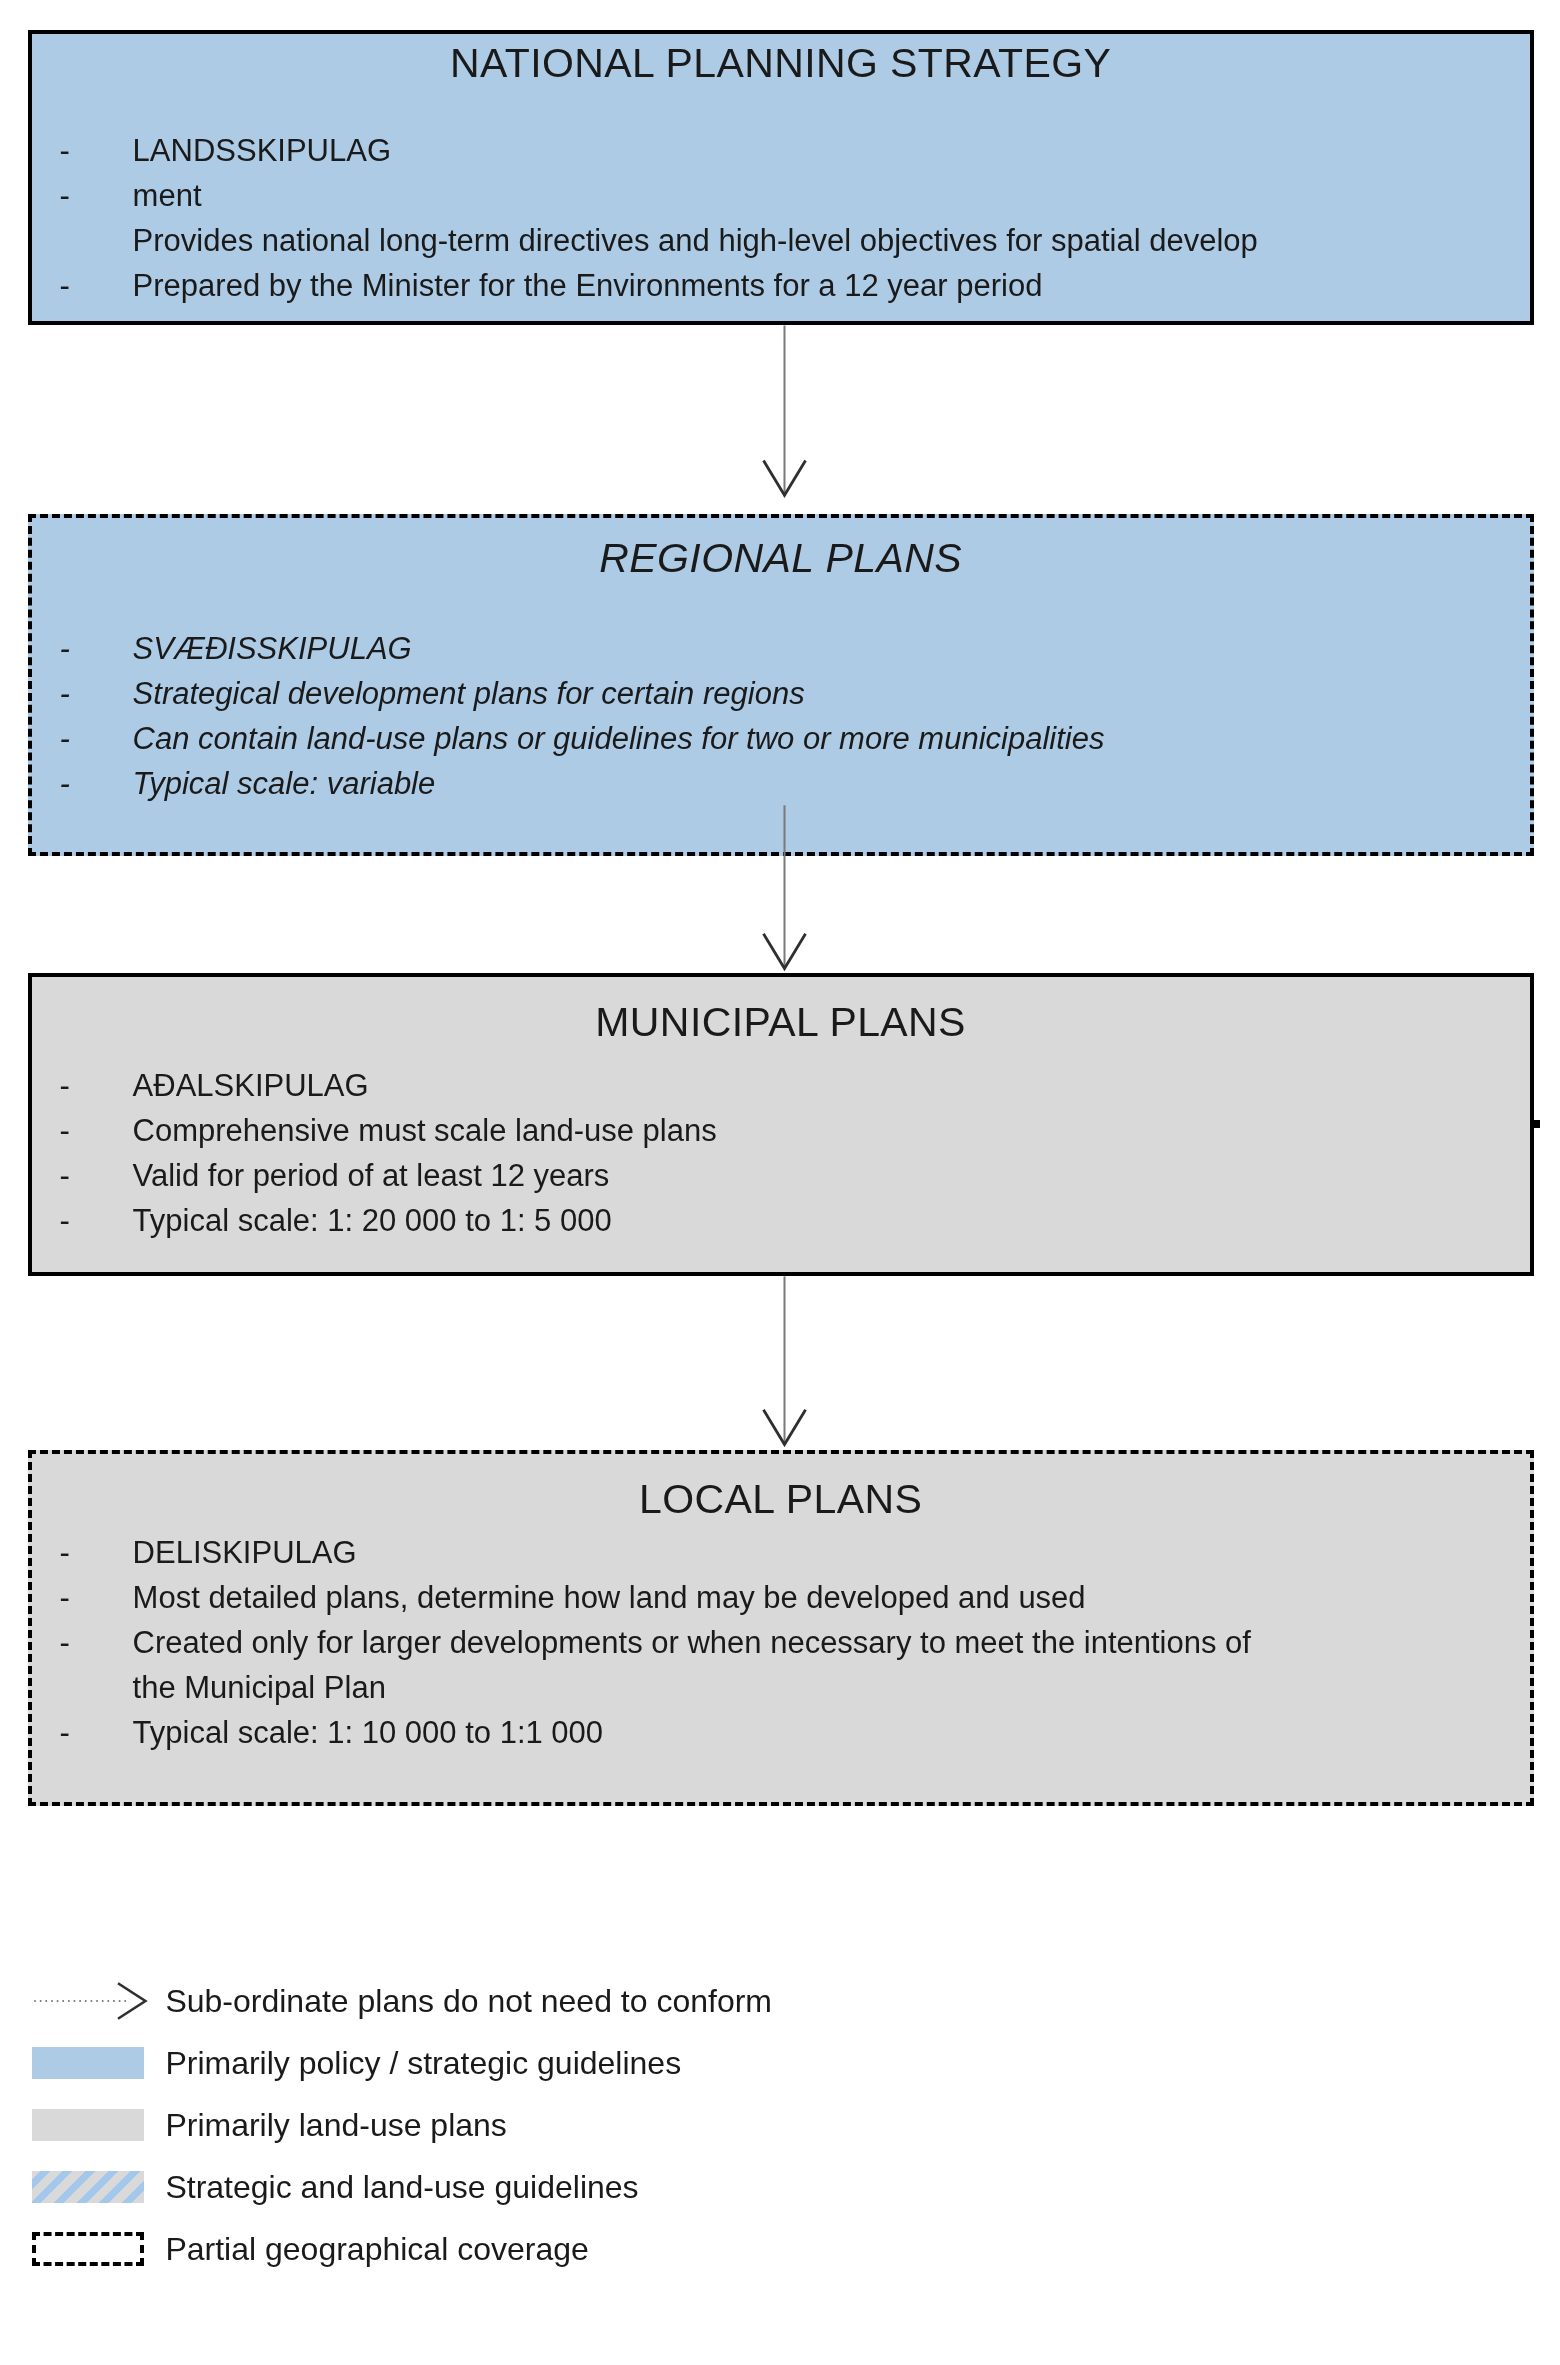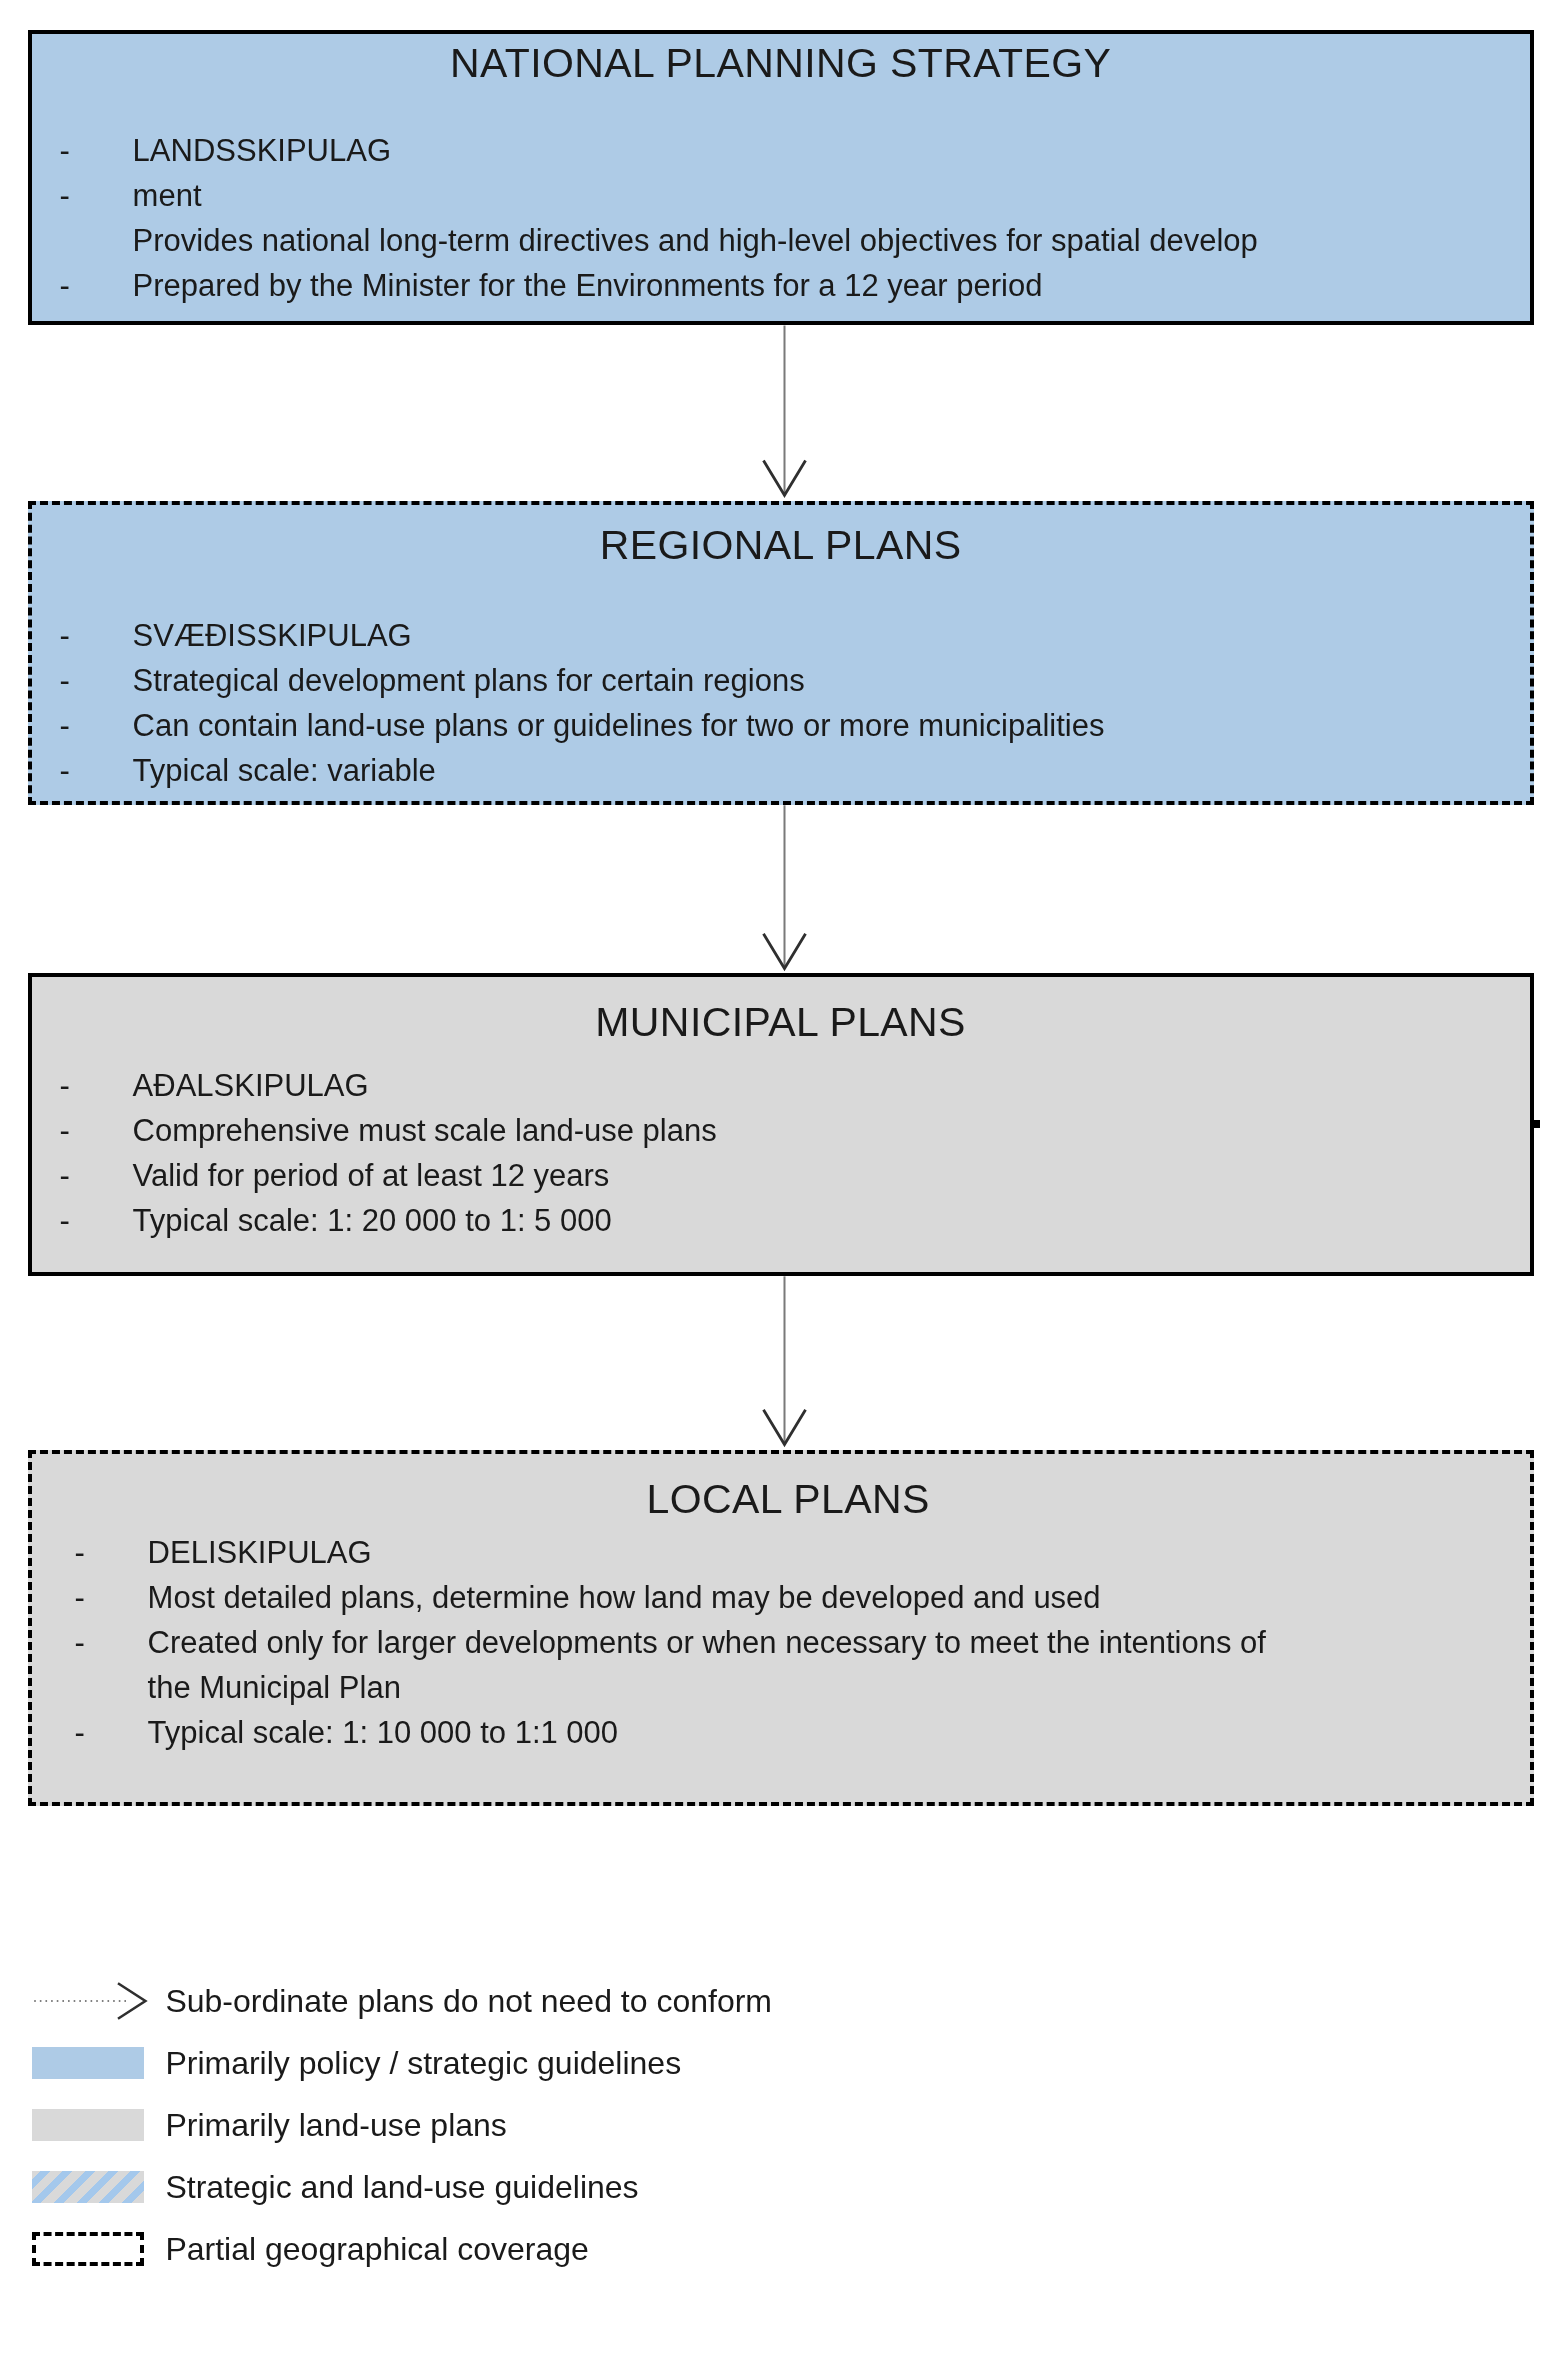--- a/index.html
+++ b/index.html
@@ -22,7 +22,7 @@
     text-align:center;font-size:41px;line-height:45px;letter-spacing:0.4px;
   }
   .b-national{top:30px;height:295px;}
-  .b-regional{top:501px;height:304px;}
+  .b-regional{top:514px;height:342px;font-style:italic;}
   .b-municipal{top:973px;height:303px;}
   .b-local{top:1450px;height:356px;padding-left:15px;}
   .b-national .box-title{padding-top:6.5px;}

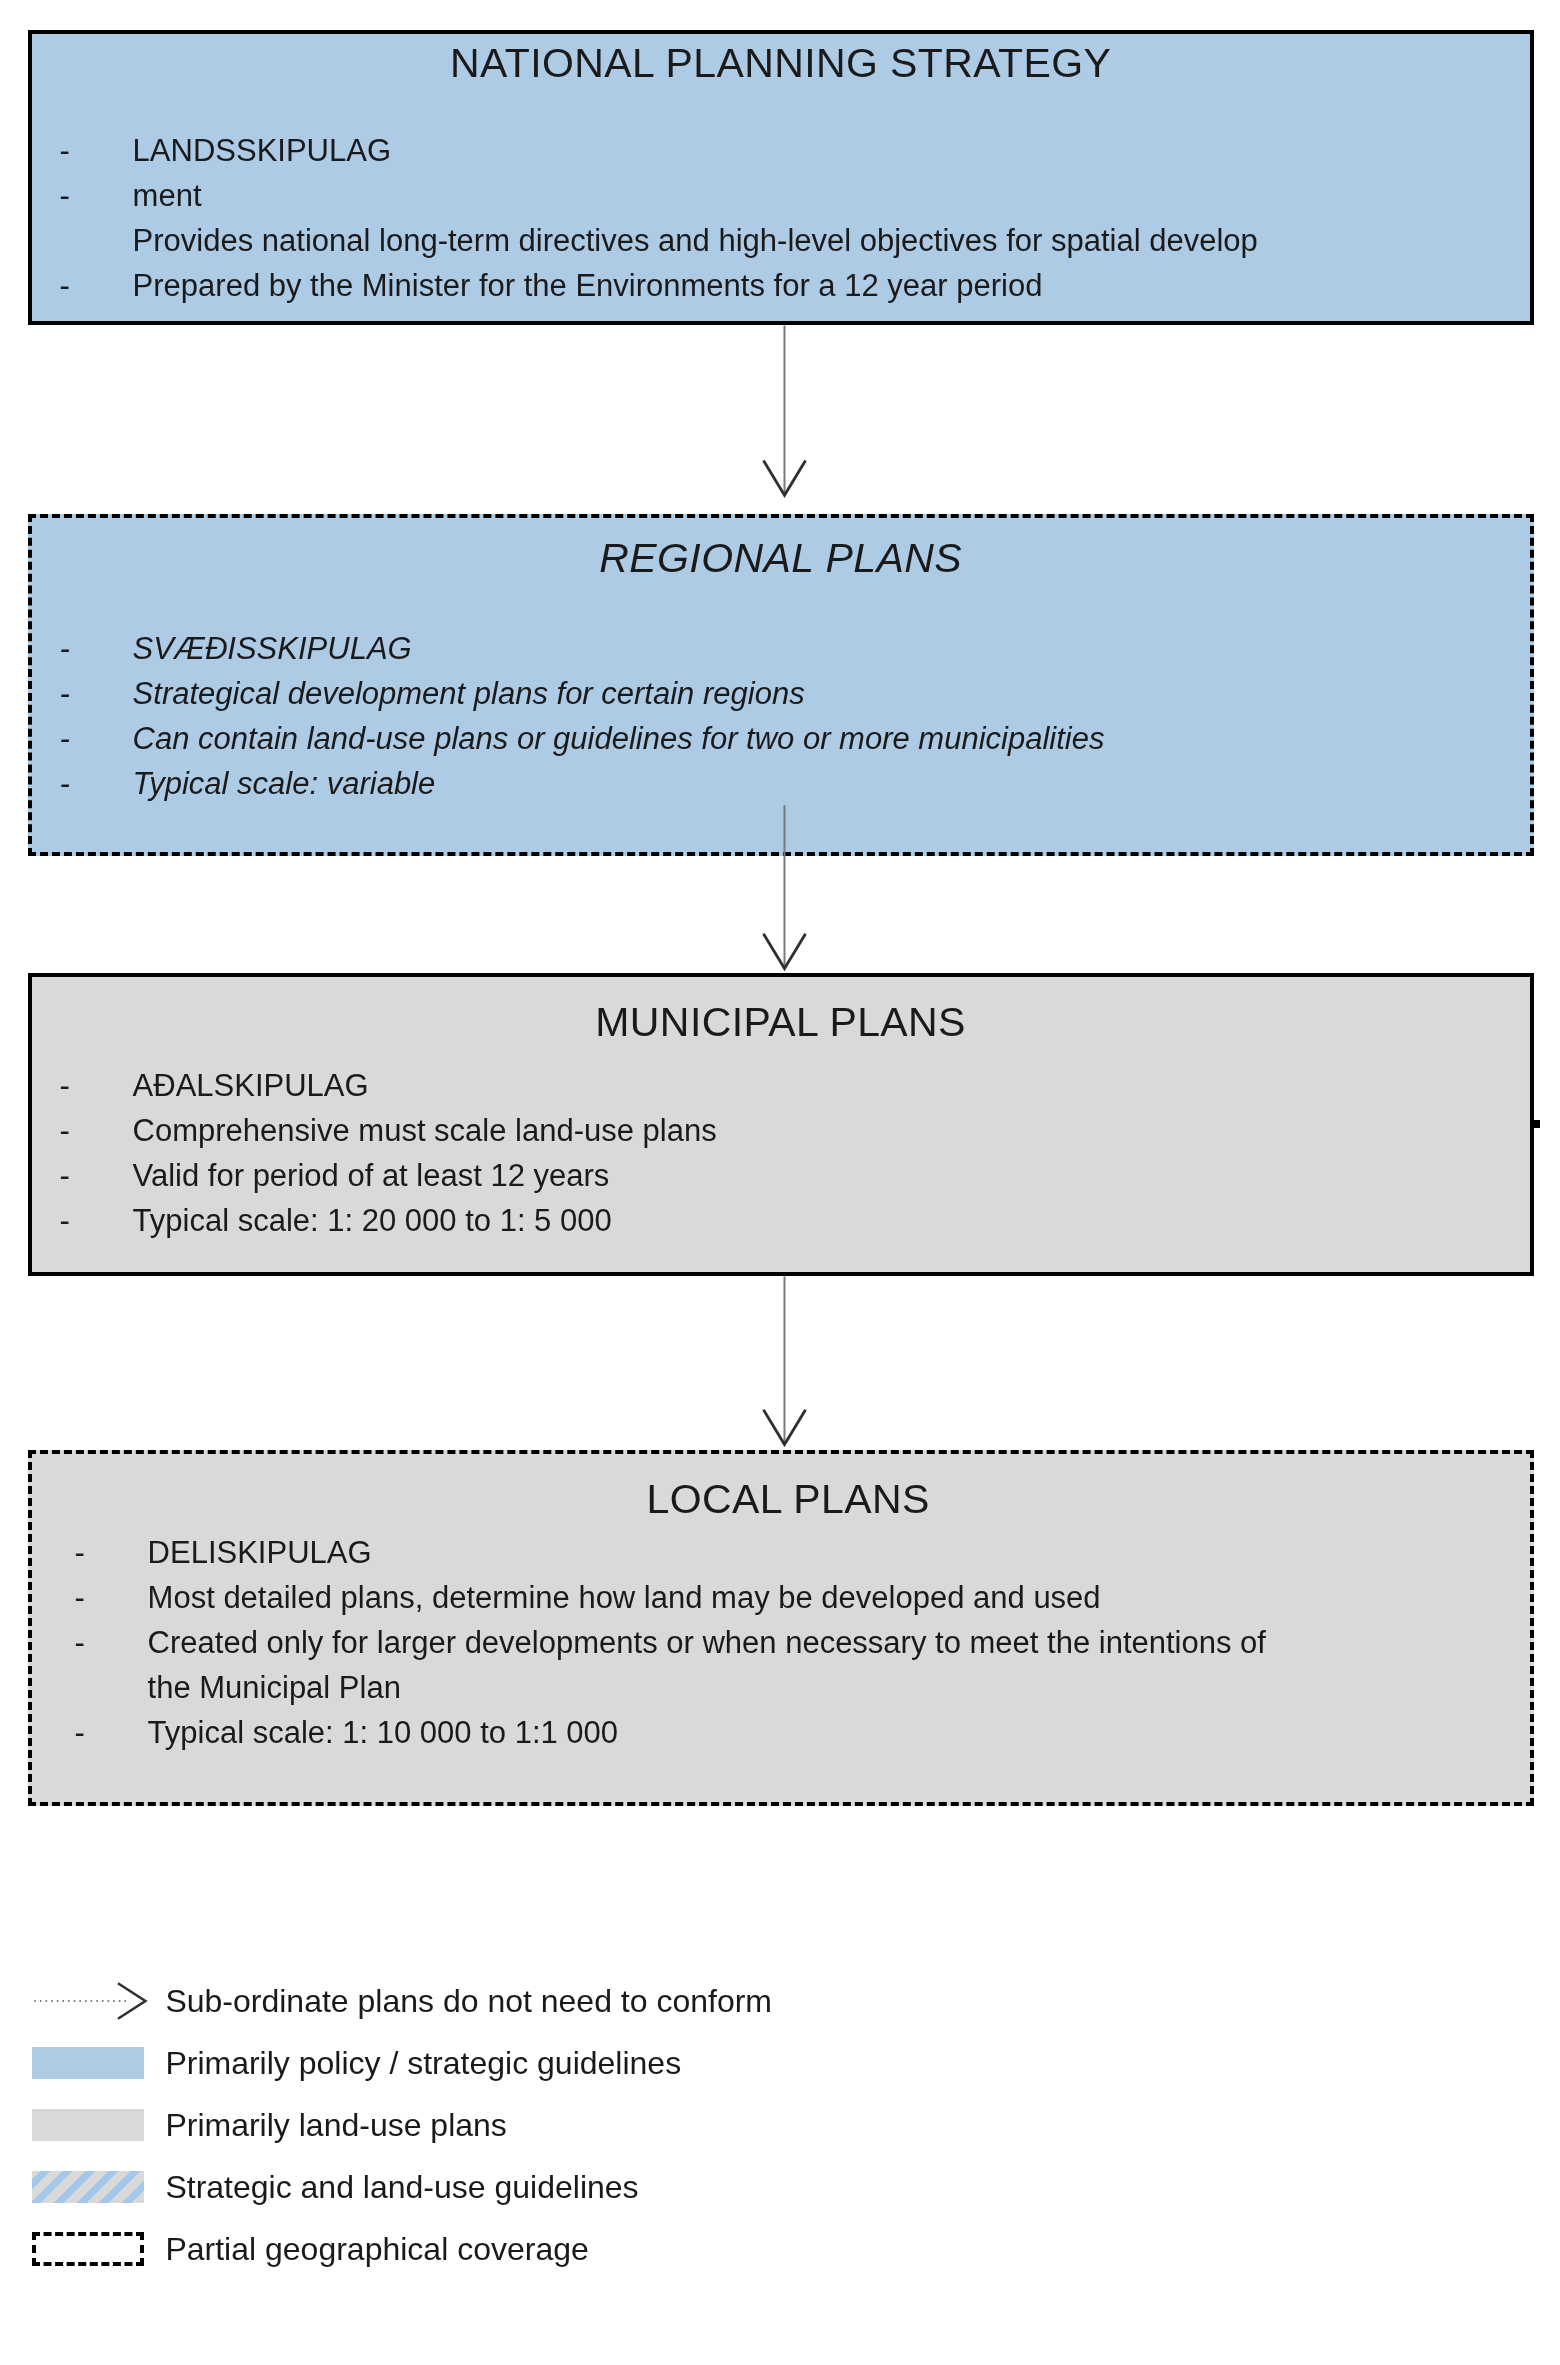--- a/index.html
+++ b/index.html
@@ -24,7 +24,7 @@
   .b-national{top:30px;height:295px;}
   .b-regional{top:514px;height:342px;font-style:italic;}
   .b-municipal{top:973px;height:303px;}
-  .b-local{top:1450px;height:356px;padding-left:15px;}
+  .b-local{top:1450px;height:356px;}
   .b-national .box-title{padding-top:6.5px;}
   .b-regional .box-title{padding-top:18px;}
   .b-municipal .box-title{padding-top:23px;}

